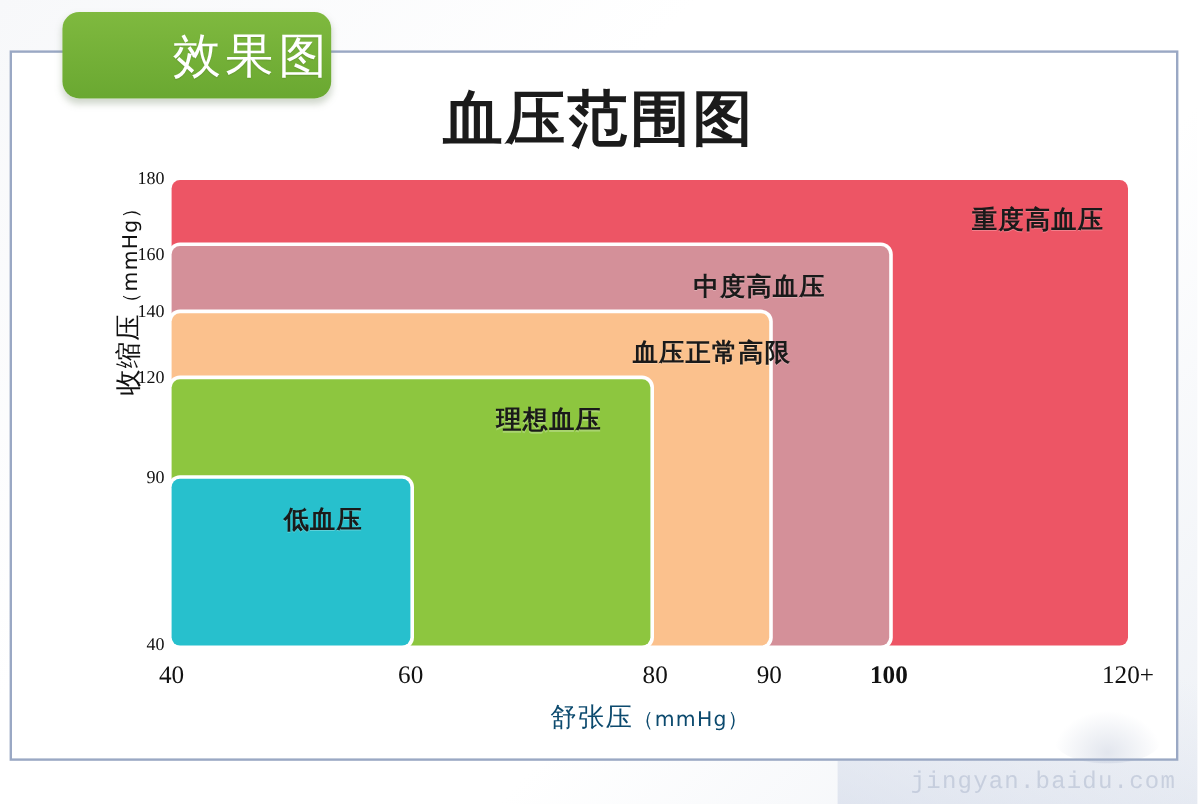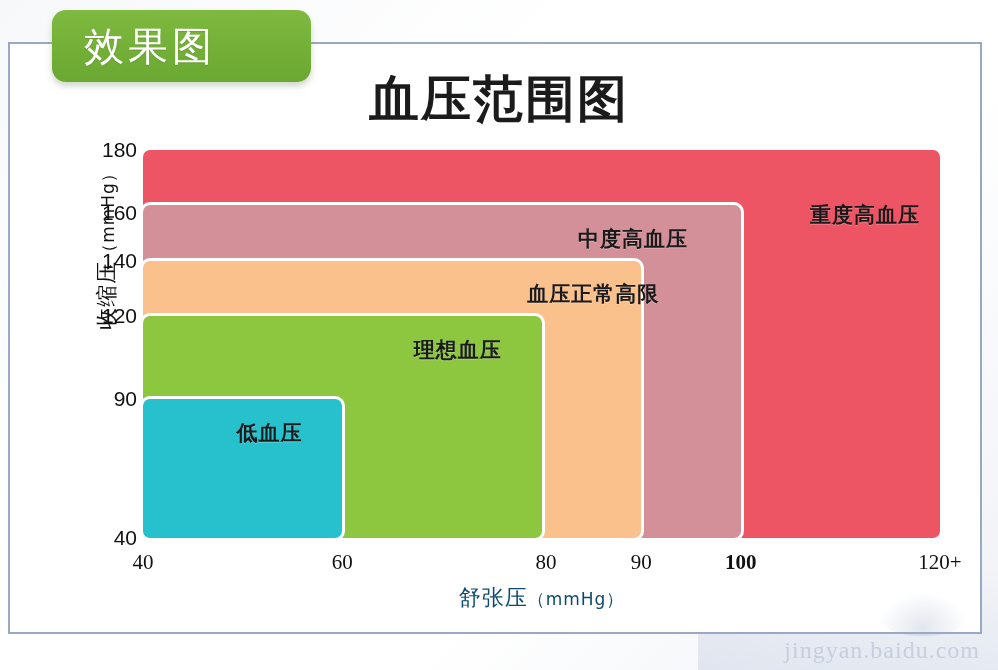--- a/index.html
+++ b/index.html
@@ -43,11 +43,11 @@
   .badge {
     position: absolute;
     left: 52px; top: 10px;
-    width: 259px; height: 72px;
+    width: 224px; height: 72px;
     background: linear-gradient(180deg, #7fb93f 0%, #6aa831 100%);
     border-radius: 14px;
     box-shadow: 0 4px 6px rgba(120,140,110,0.35);
-    display: flex; align-items: center; justify-content: flex-start;
+    display: flex; align-items: center; justify-content: flex-end;
     z-index: 3;
     padding-left: 32px;
   }

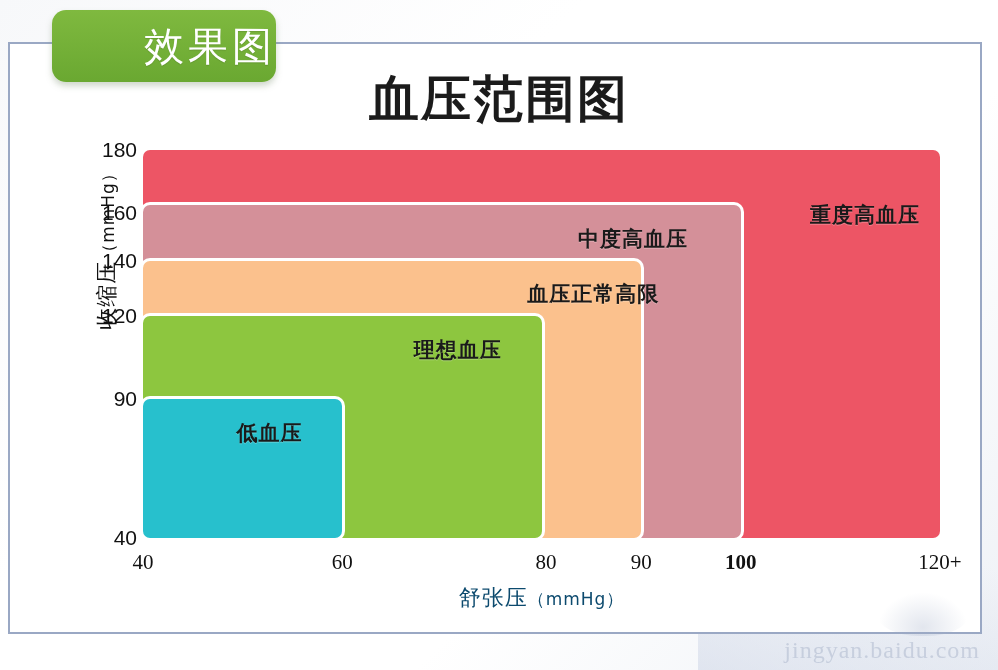--- a/index.html
+++ b/index.html
@@ -110,9 +110,9 @@
     right: 0;
     width: 60px;
     text-align: right;
-    font-size: 21px;
+    font-size: 15px;
     color: #111;
-    font-family: Liberation Sans, sans-serif;
+    font-family: Liberation Serif, serif;
     transform: translateY(-50%);
   }
   .xtick {

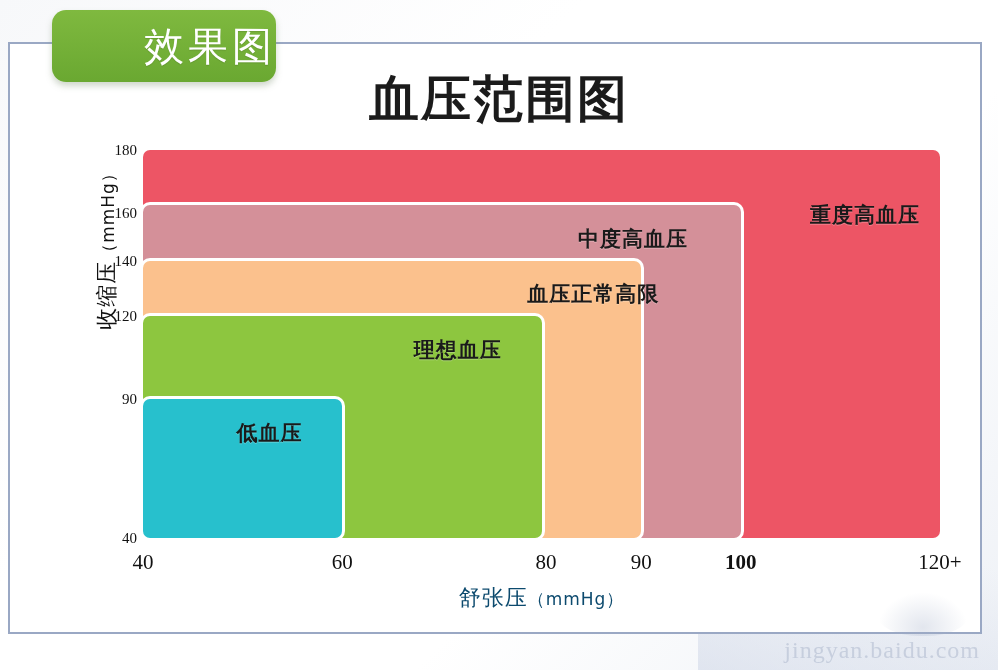--- a/index.html
+++ b/index.html
@@ -197,7 +197,7 @@
 
   <div class="plot" id="plot-area">
       <div class="region" style="left: 0px; top: 0px; width: 797px; height: 388px; background: rgb(237, 85, 101);"></div>
-      <div class="region-label" style="left: 777.075px; top: 19.4px; transform: translate(-100%, 0px); margin-top: 32px;">重度高血压</div>
+      <div class="region-label" style="left: 777.075px; top: 19.4px; transform: translate(-100%, 0px);">重度高血压</div>
       <div class="region" style="left: 0px; top: 55.4286px; width: 597.75px; height: 332.571px; background: rgb(212, 144, 153);"></div>
       <div class="region-label" style="left: 545px; top: 74.8286px; transform: translate(-100%, 0px);">中度高血压</div>
       <div class="region" style="left: 0px; top: 110.857px; width: 498.125px; height: 277.143px; background: rgb(251, 193, 141);"></div>

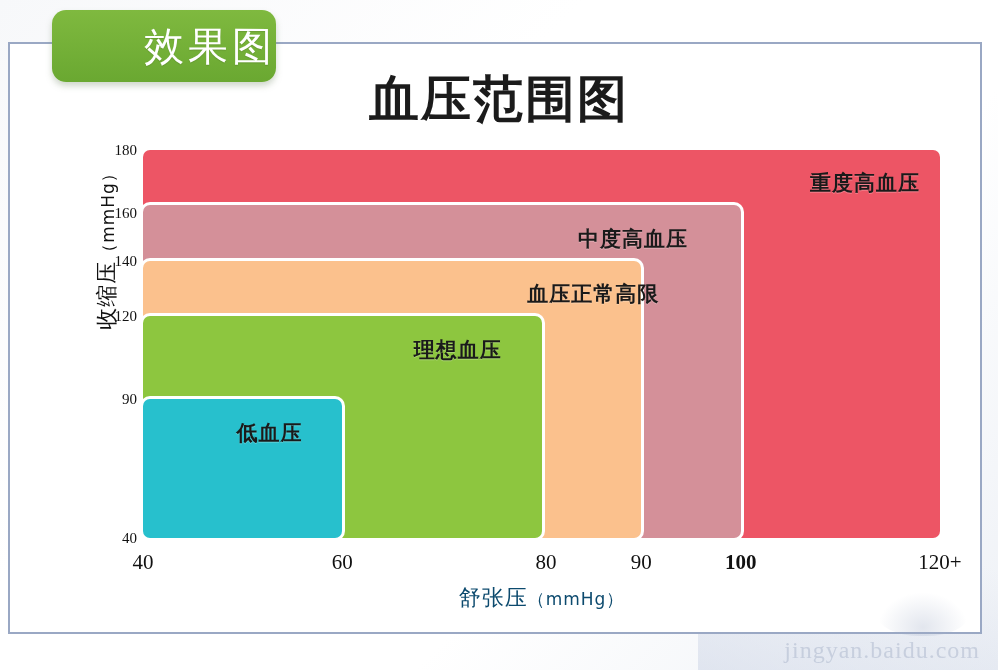--- a/index.html
+++ b/index.html
@@ -164,10 +164,10 @@
   .watermark {
     position: absolute;
     right: 18px; bottom: 6px;
-    font-size: 24px;
+    font-size: 20px;
     color: rgba(150,162,188,0.38);
     letter-spacing: 1px;
-    font-family: Liberation Serif, serif;
+    font-family: Liberation Mono, monospace;
     z-index: 4;
   }
   .watermark-mark {

